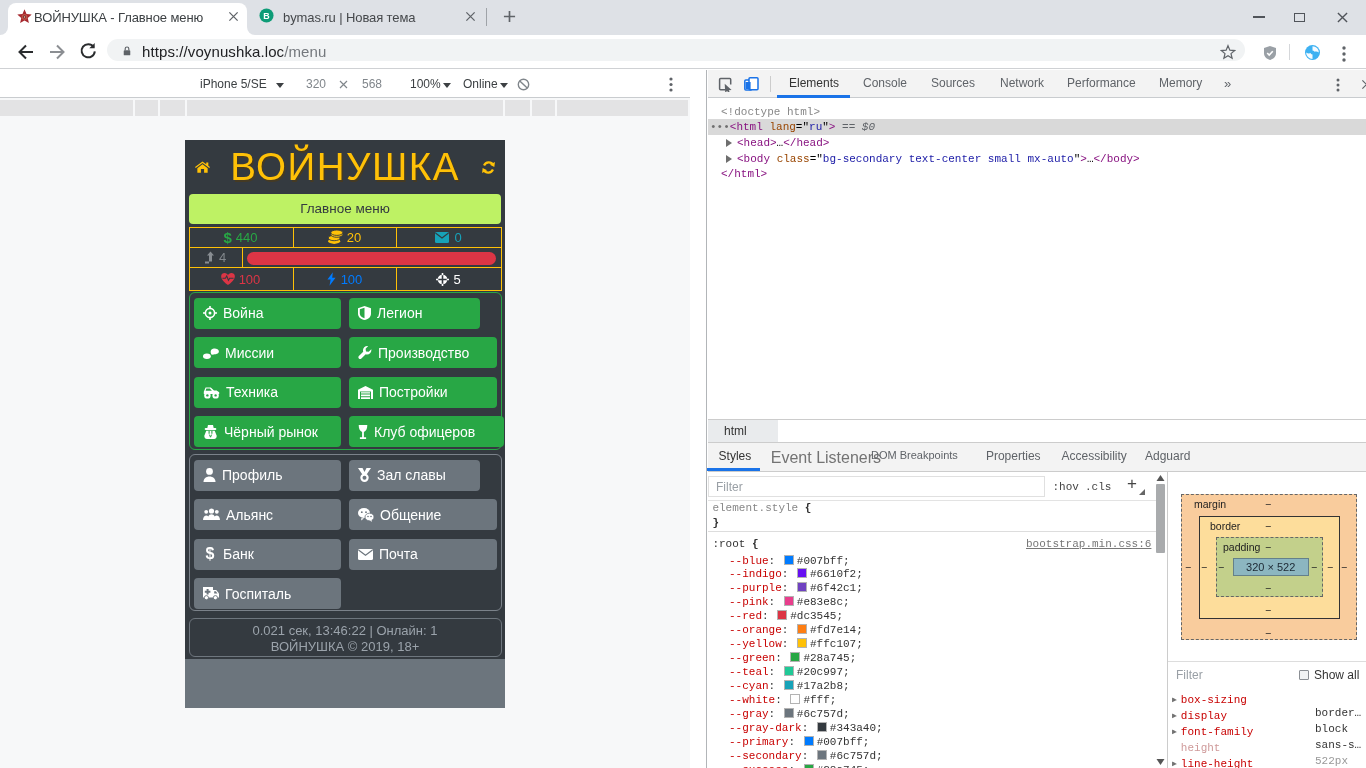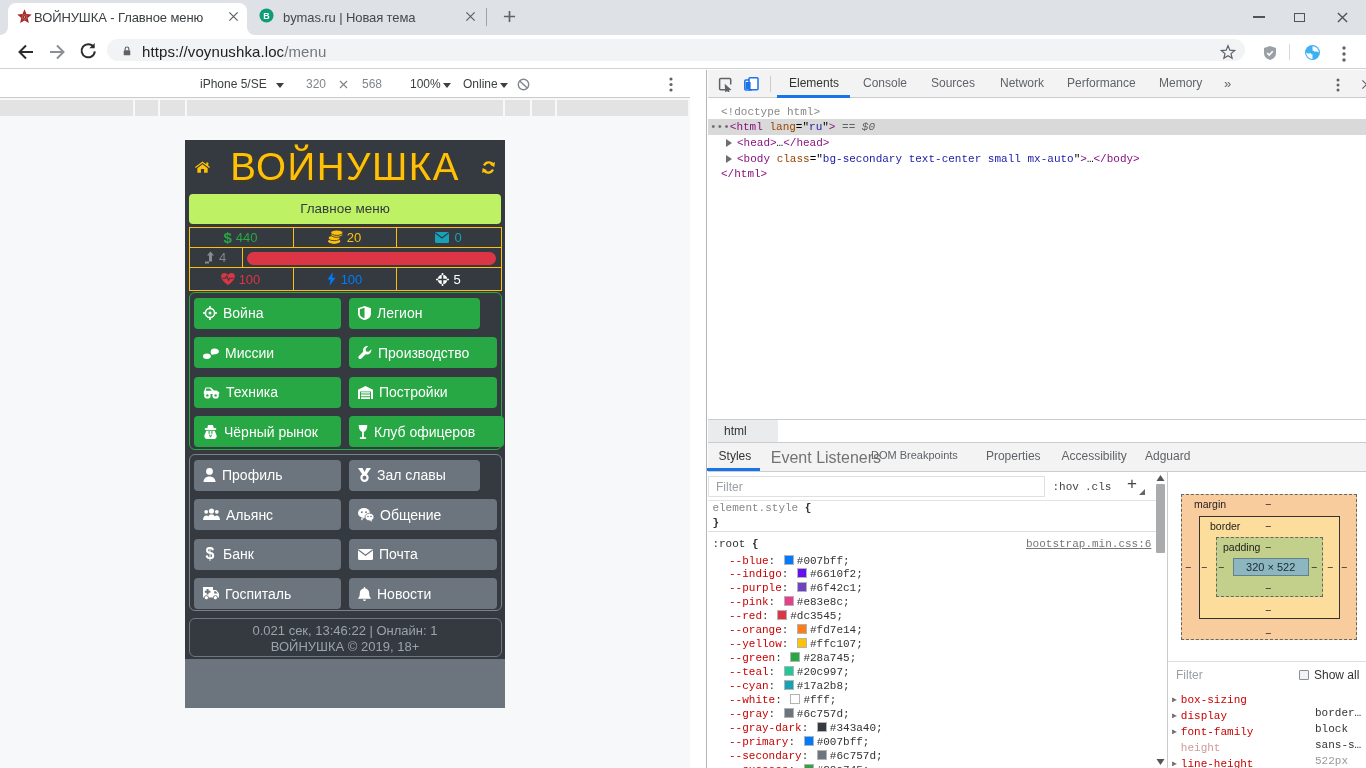--- a/index.html
+++ b/index.html
@@ -365,13 +365,6 @@
           </svg>
           <span class="blabel">Госпиталь</span>
         </div>
-    <div class="btnrow bgray" style="left:164px;top:438.2px;width:147.5px">
-          <svg width="13" height="14" viewBox="0 0 13 14">
-            <path d="M6.5 0 C6.9 0 7.3 0.3 7.3 0.8 V1.5 C9.6 1.9 11.2 3.8 11.2 6.2 C11.2 9 11.8 10 12.6 10.8 C12.9 11.1 13 11.5 12.8 11.8 H0.2 C0 11.5 0.1 11.1 0.4 10.8 C1.2 10 1.8 9 1.8 6.2 C1.8 3.8 3.4 1.9 5.7 1.5 V0.8 C5.7 0.3 6.1 0 6.5 0 Z" fill="#fff"></path>
-            <path d="M8 12.5 C8 13.3 7.3 14 6.5 14 C5.7 14 5 13.3 5 12.5 Z" fill="#fff"></path>
-          </svg>
-          <span class="blabel">Новости</span>
-        </div>
 
     <div class="a" style="left:3.5px;top:477.7px;width:313px;height:39.5px;border:1px solid #6e767e;border-radius:6px;color:#9ba3ab;font-size:13px;text-align:center;padding-top:4px;line-height:16px">0.021 сек, 13:46:22 | Онлайн: 1<br>ВОЙНУШКА © 2019, 18+</div>
   </div>

